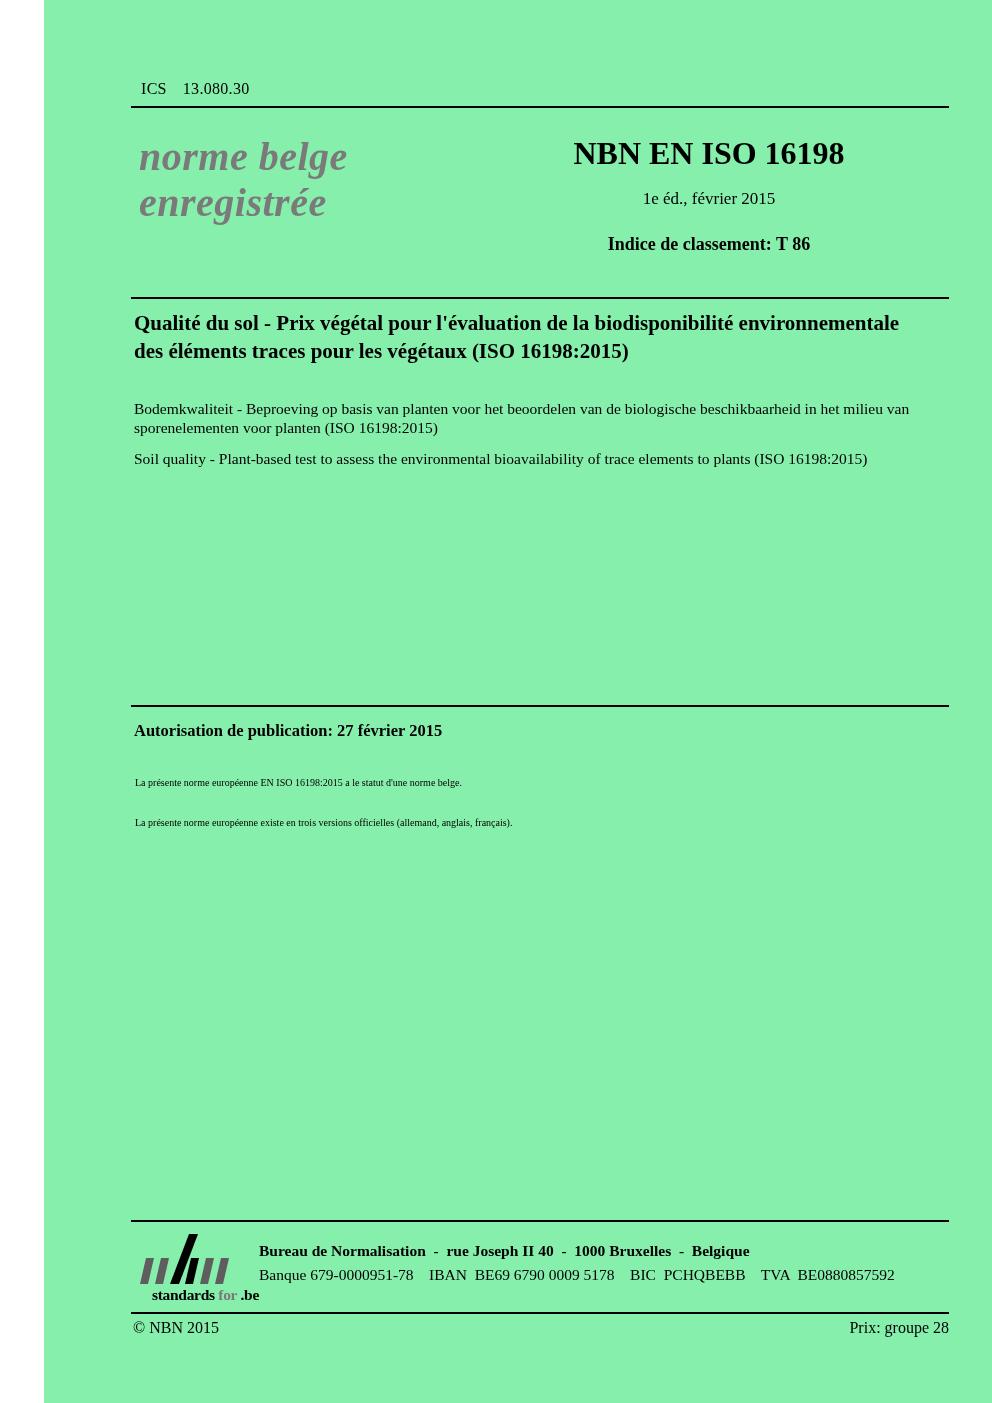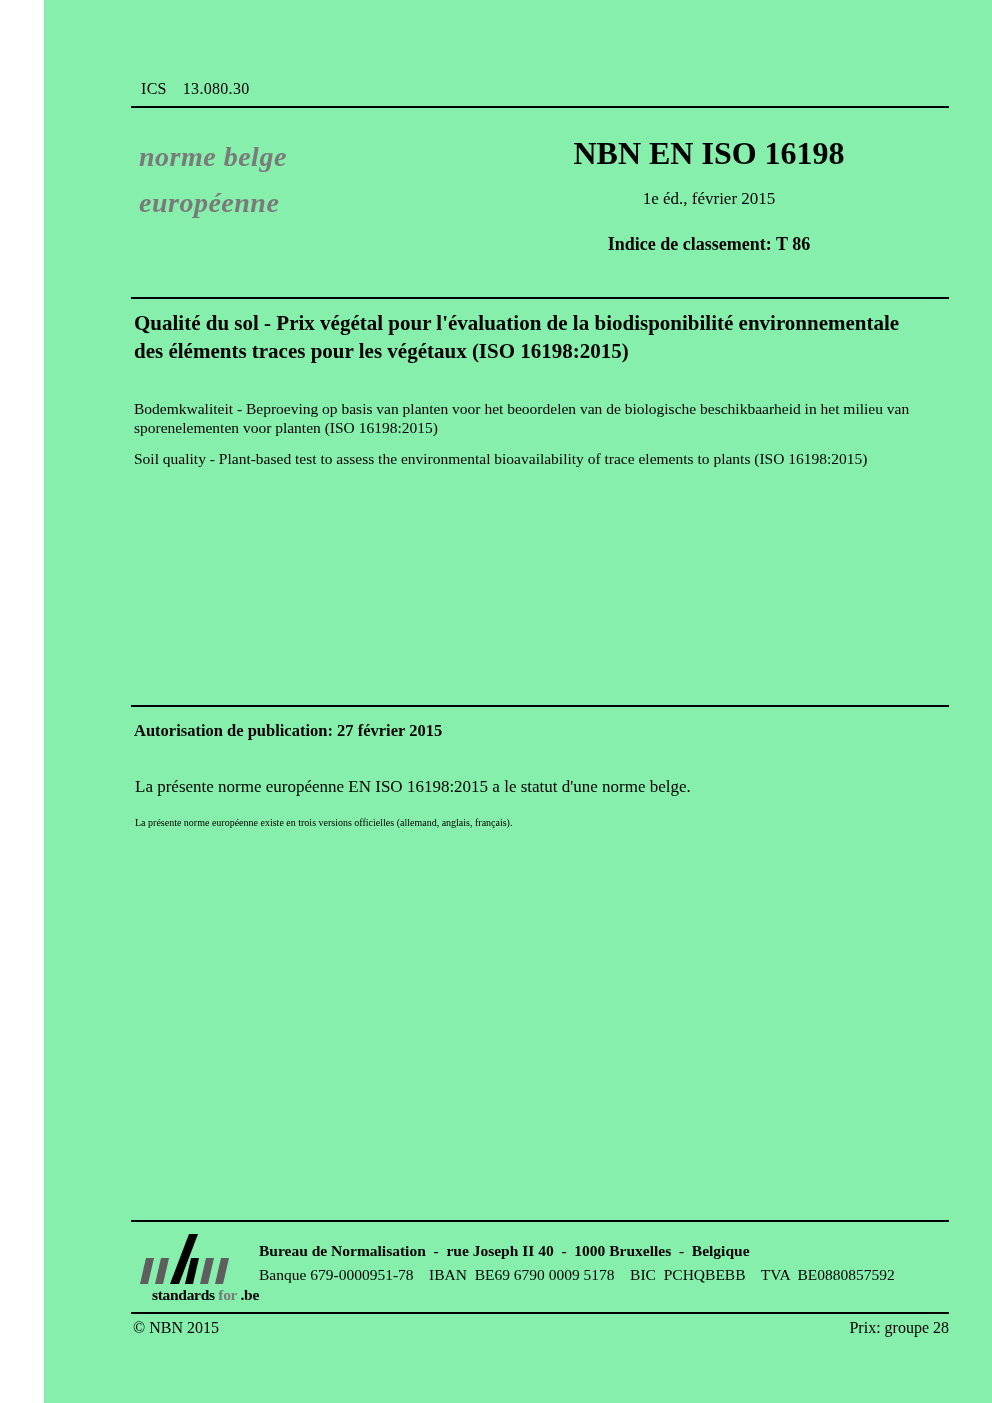--- a/index.html
+++ b/index.html
@@ -31,7 +31,7 @@
   .ics-code { margin-left: 16px; }
   .doc-type {
     left: 95px; top: 134px;
-    font-size: 28px;
+    font-size: 40px;
     line-height: 46px;
     font-weight: bold;
     font-style: italic;

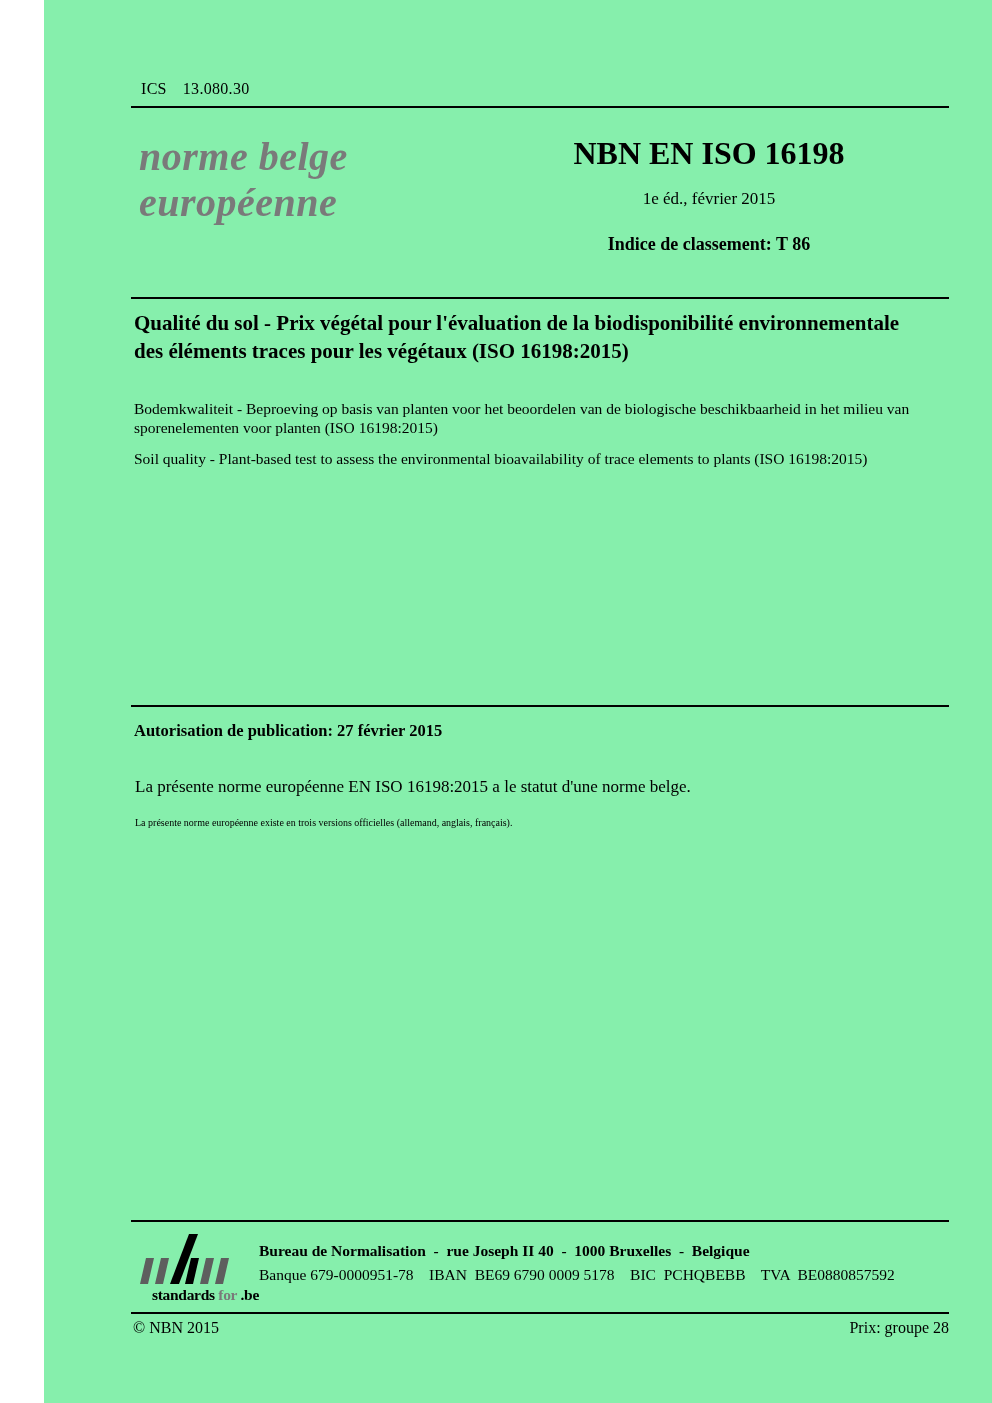--- a/index.html
+++ b/index.html
@@ -132,7 +132,7 @@
 
   <div class="abs doc-type">
     <div>norme belge</div>
-    <div>européenne</div>
+    <div>enregistrée</div>
   </div>
 
   <div class="abs header-right">

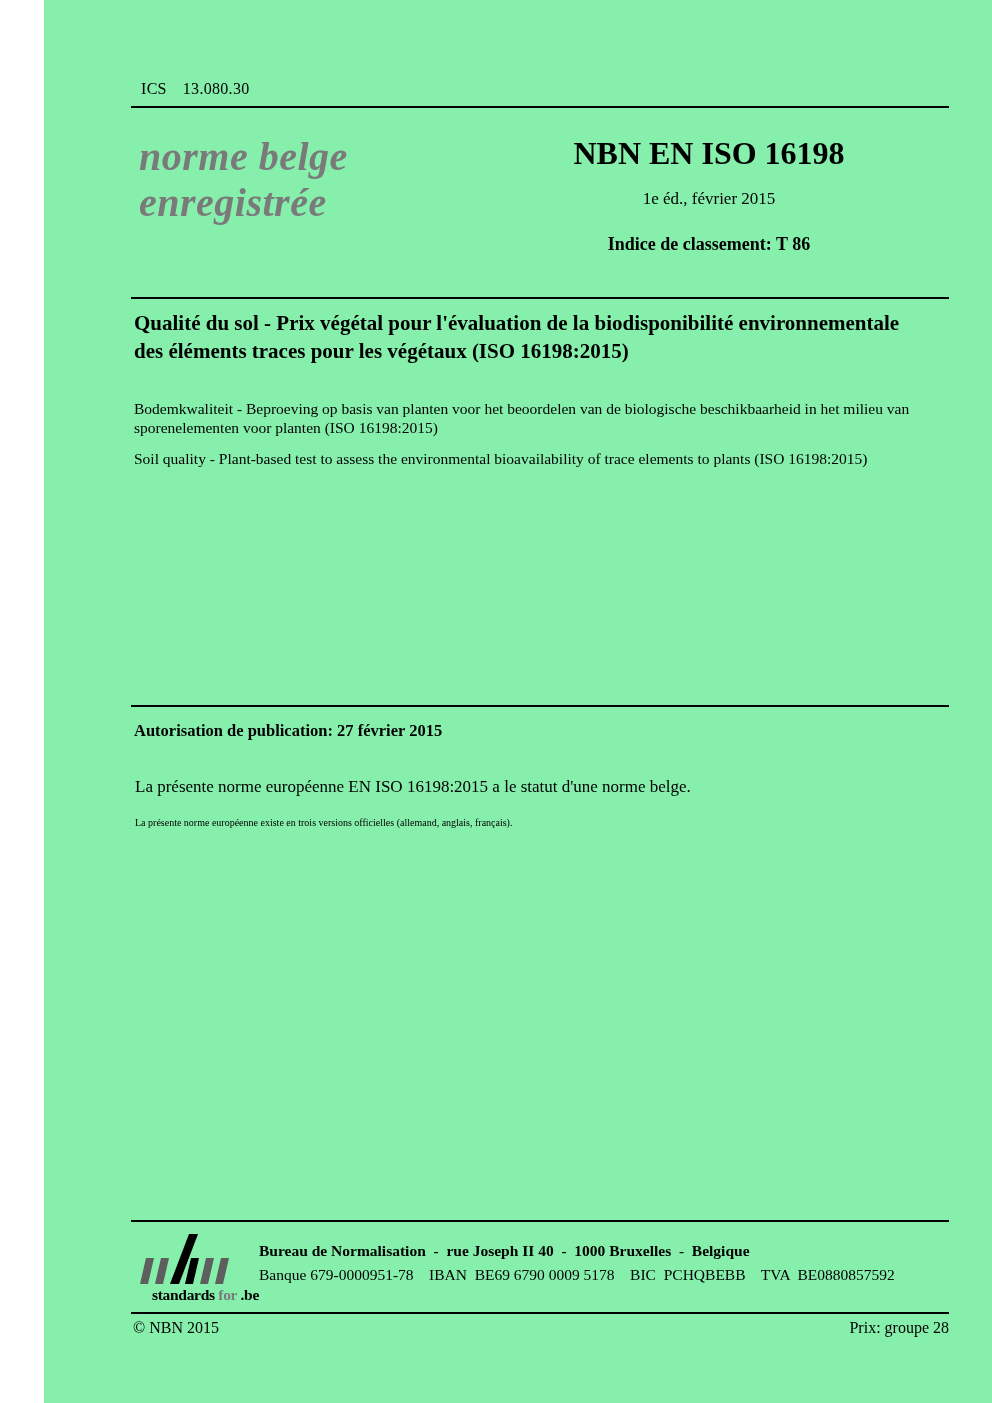--- a/index.html
+++ b/index.html
@@ -83,7 +83,7 @@
   }
   .status-note {
     left: 91px; top: 777px;
-    font-size: 17px;
+    font-size: 10px;
   }
   .versions-note {
     left: 91px; top: 817px;

